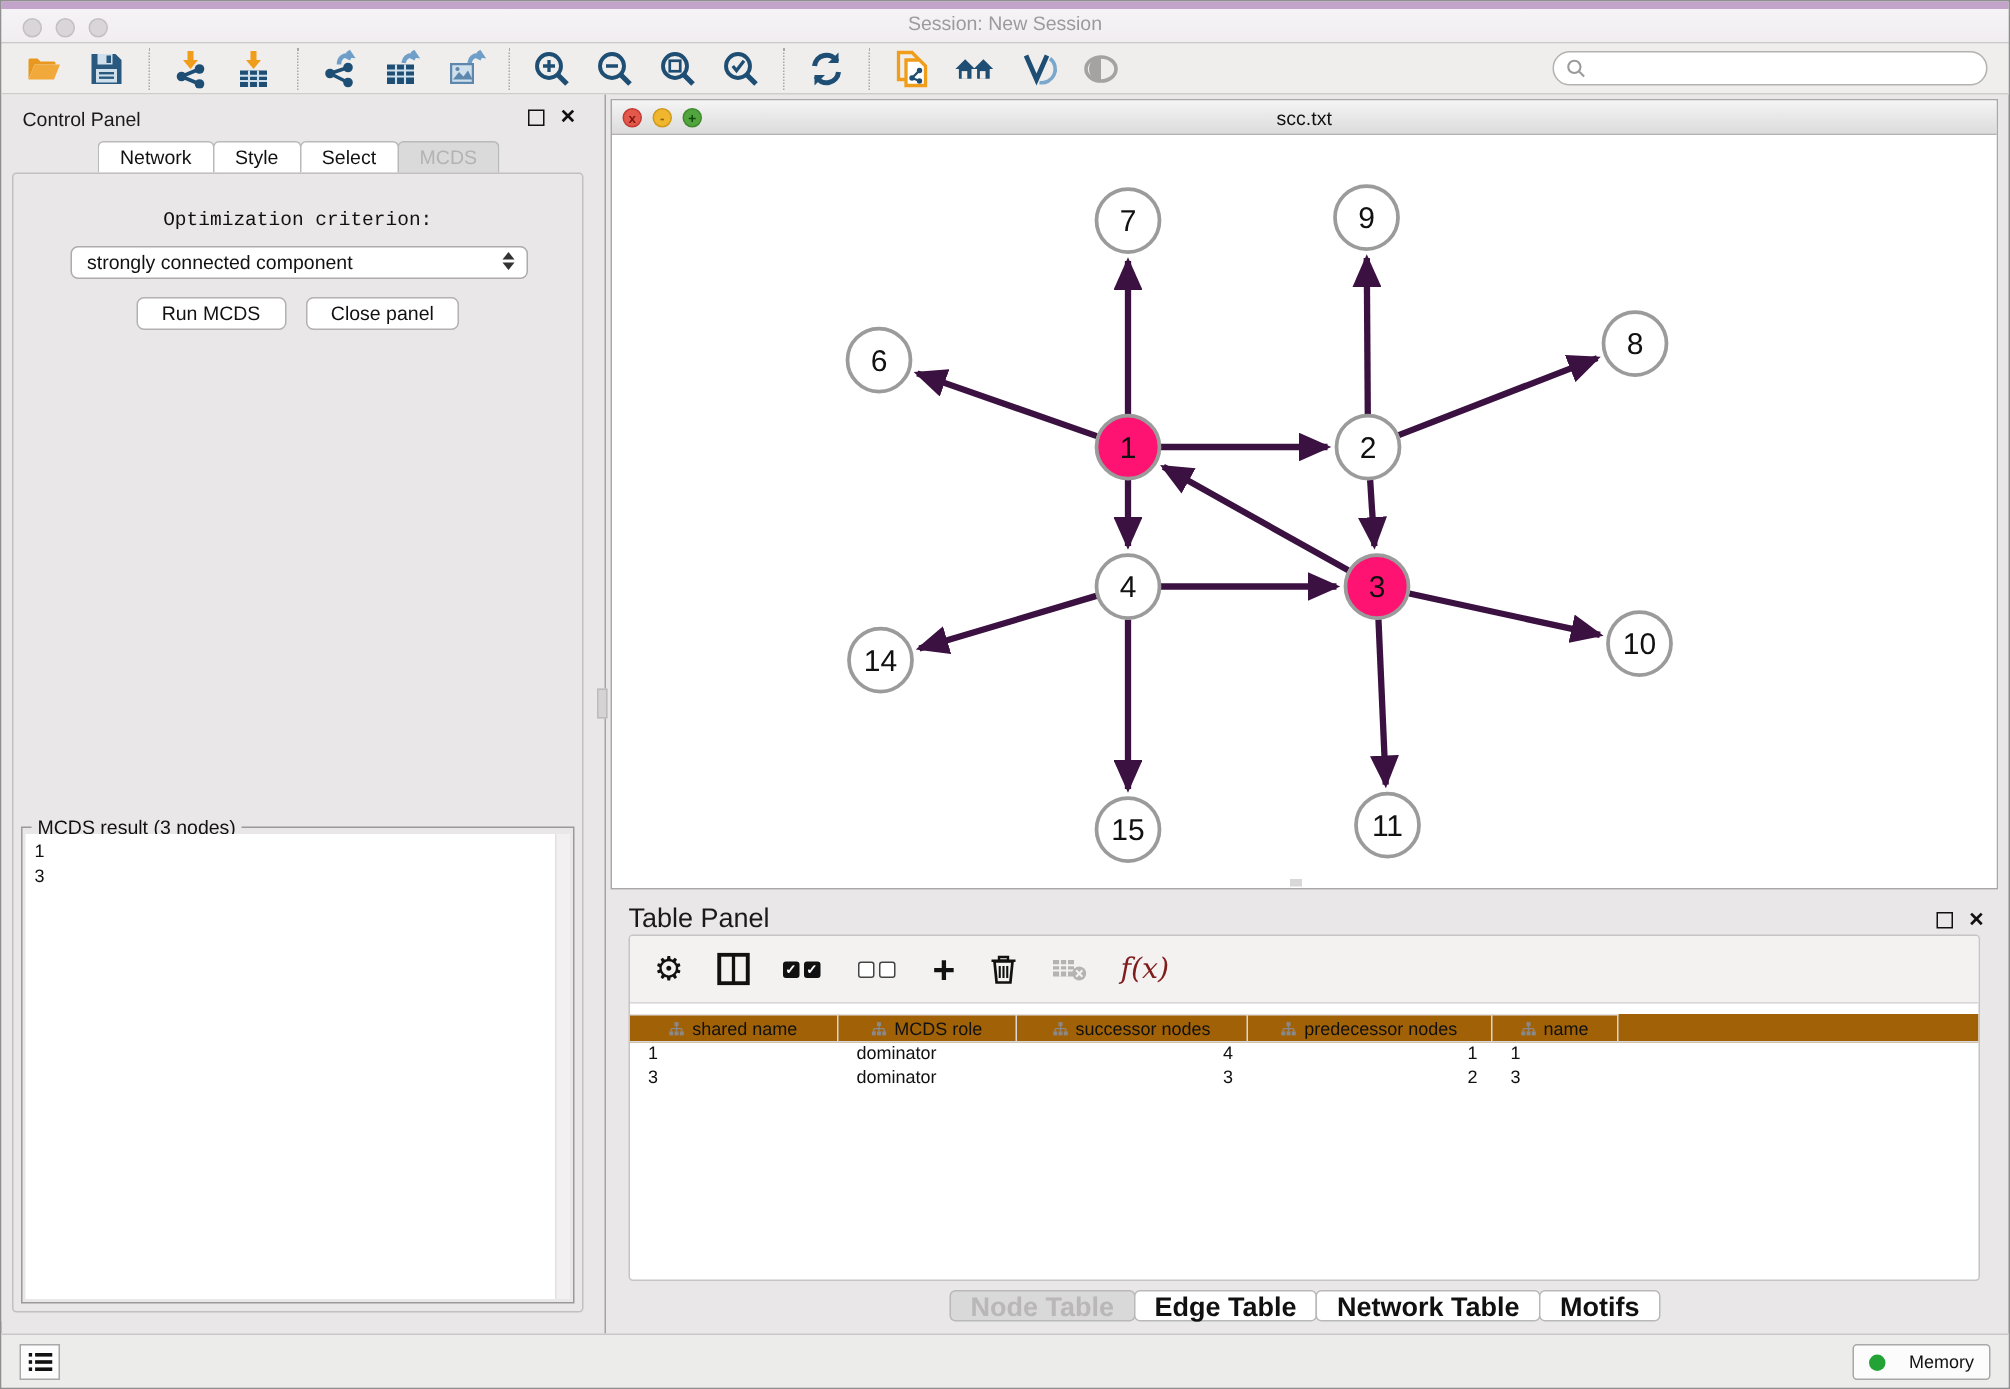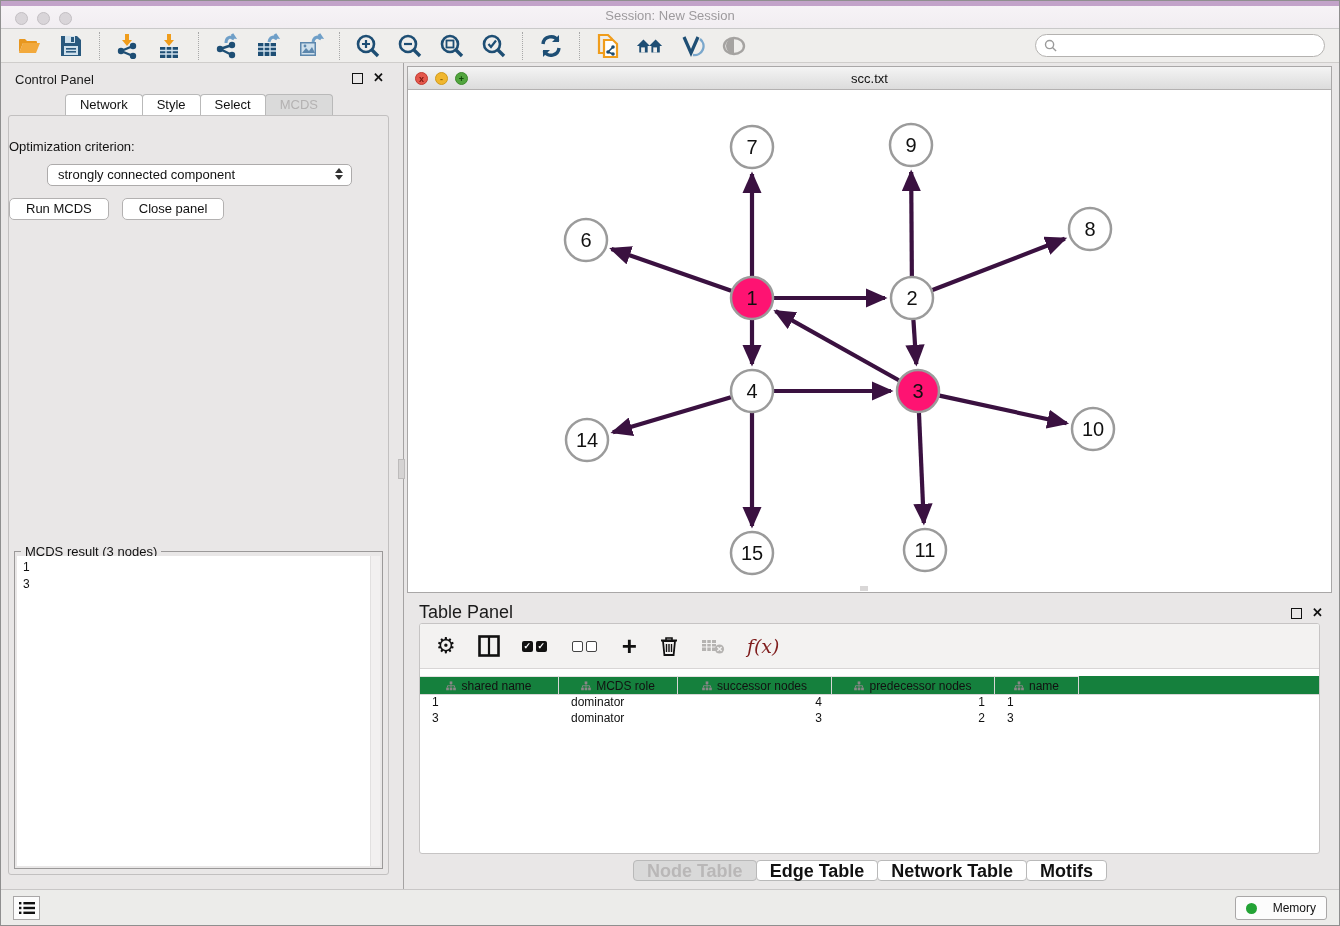--- a/index.html
+++ b/index.html
@@ -42,7 +42,7 @@
   .cp-body { position:absolute; left:7px; top:52px; width:381px; height:760px;
     border:1px solid #c2c0c0; border-radius:3px; background:#e9e7e7; }
 
-  .opt-label { position:absolute; top:23px; width:100%; text-align:left; font-size:13px; color:#111; }
+  .opt-label { position:absolute; top:23px; width:100%; text-align:center; font-size:13px; color:#111;font-family:Liberation Mono, monospace; }
   .dropdown { position:absolute; left:38px; top:48px; width:305px; height:22px; background:#fff;
     border:1px solid #adabab; border-radius:5px; font-size:13px; line-height:20px; padding-left:10px; color:#111; }
   .dd-arrows { position:absolute; right:8px; top:3px; display:flex; flex-direction:column; gap:2px; }

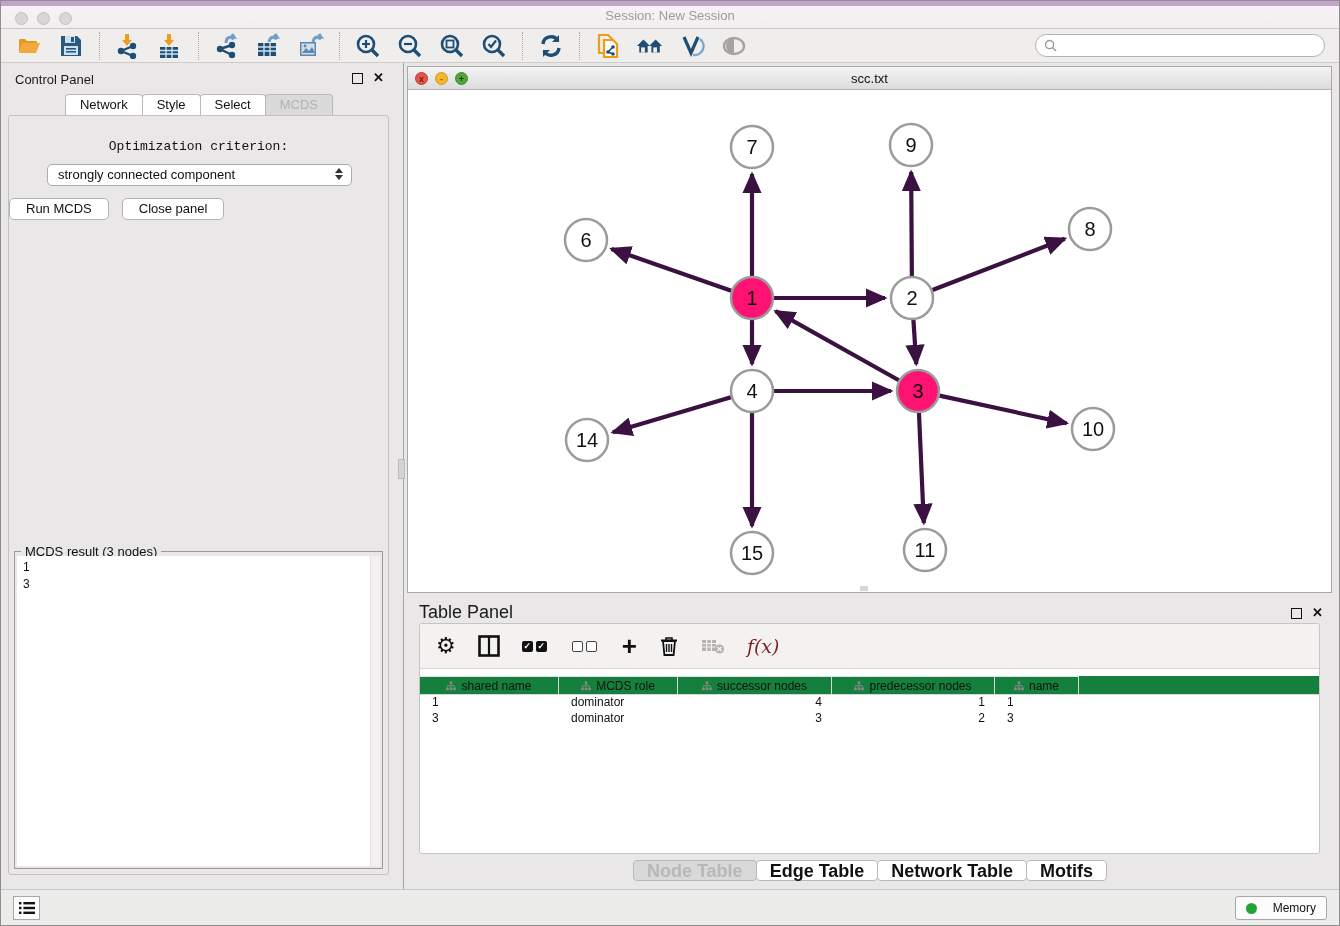--- a/index.html
+++ b/index.html
@@ -48,7 +48,7 @@
   .dd-arrows { position:absolute; right:8px; top:3px; display:flex; flex-direction:column; gap:2px; }
   .dd-arrows i { width:0; height:0; border-left:4px solid transparent; border-right:4px solid transparent; display:block; }
   .dd-up { border-bottom:5px solid #333; } .dd-down { border-top:5px solid #333; }
-  .cp-buttons { position:absolute; top:82px; width:100%; display:flex; gap:13px; }
+  .cp-buttons { position:absolute; top:82px; width:100%; display:flex; justify-content:center; gap:13px; }
   .btn { height:22px; padding:0 16px; background:#fff; border:1px solid #b3b1b1; border-radius:5px;
     font-size:13px; color:#111; line-height:20px; }
 

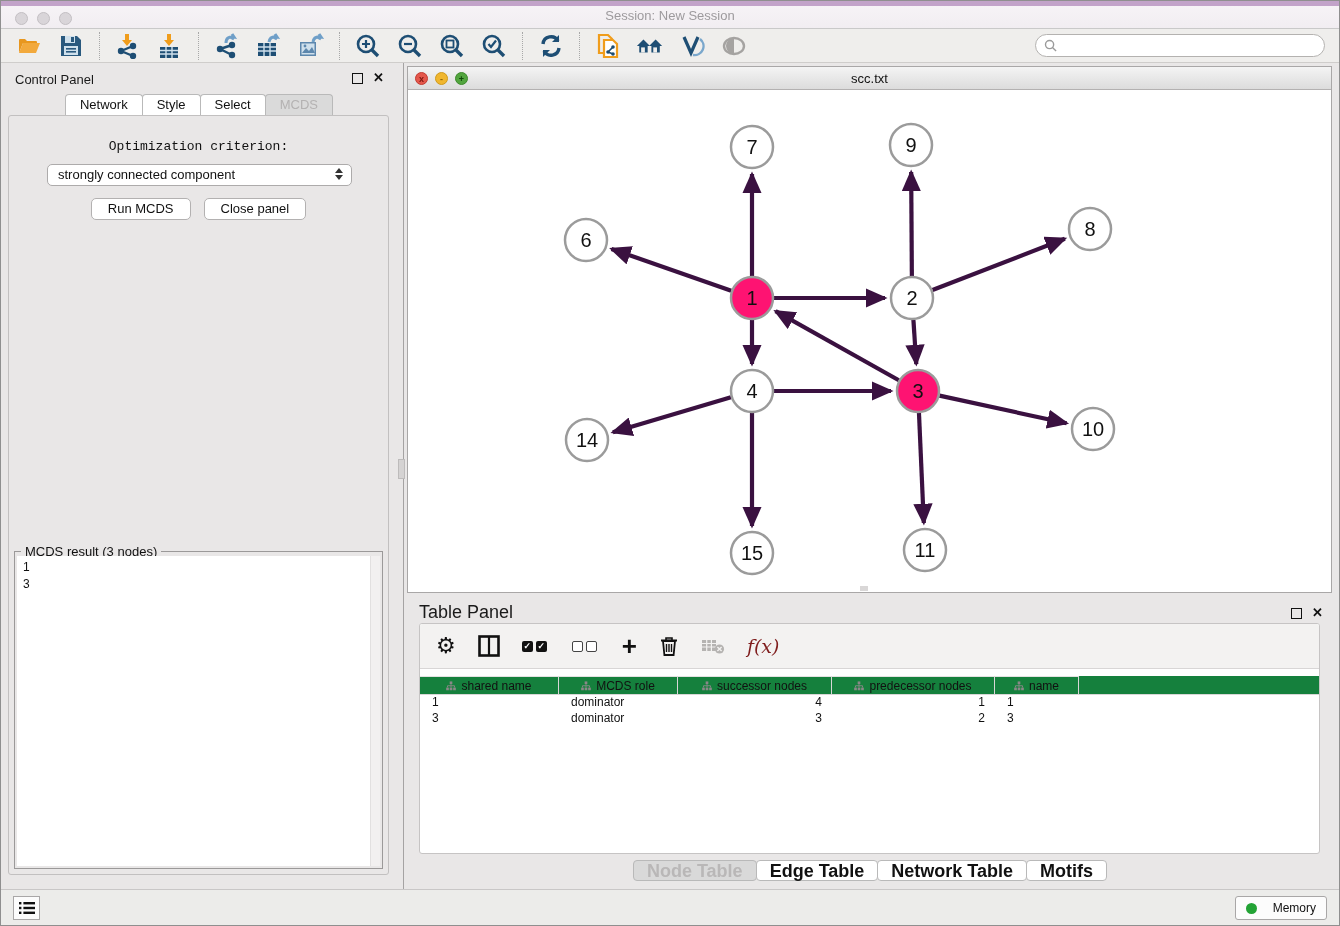--- a/index.html
+++ b/index.html
@@ -93,7 +93,7 @@
   .plus-ic { font-size:26px; font-weight:bold; color:#111; line-height:20px; }
   .fx-ic { font-family:"DejaVu Serif", serif; font-style:italic; font-size:19px; color:#7f1d1d; }
 
-  .grid-header { display:flex; height:19px; background:#15803d; border-bottom:1px solid #d8d6d6; margin-top:7px; }
+  .grid-header { display:flex; height:19px; background:#a16207; border-bottom:1px solid #d8d6d6; margin-top:7px; }
   .gh-cell { display:flex; align-items:center; justify-content:center; gap:5px; font-size:12px; color:#111;
     border-right:1px solid #d8d6d6; border-top:1px solid #e4e2e2; }
   .grid-row { display:flex; height:16px; font-size:12px; color:#111; }

